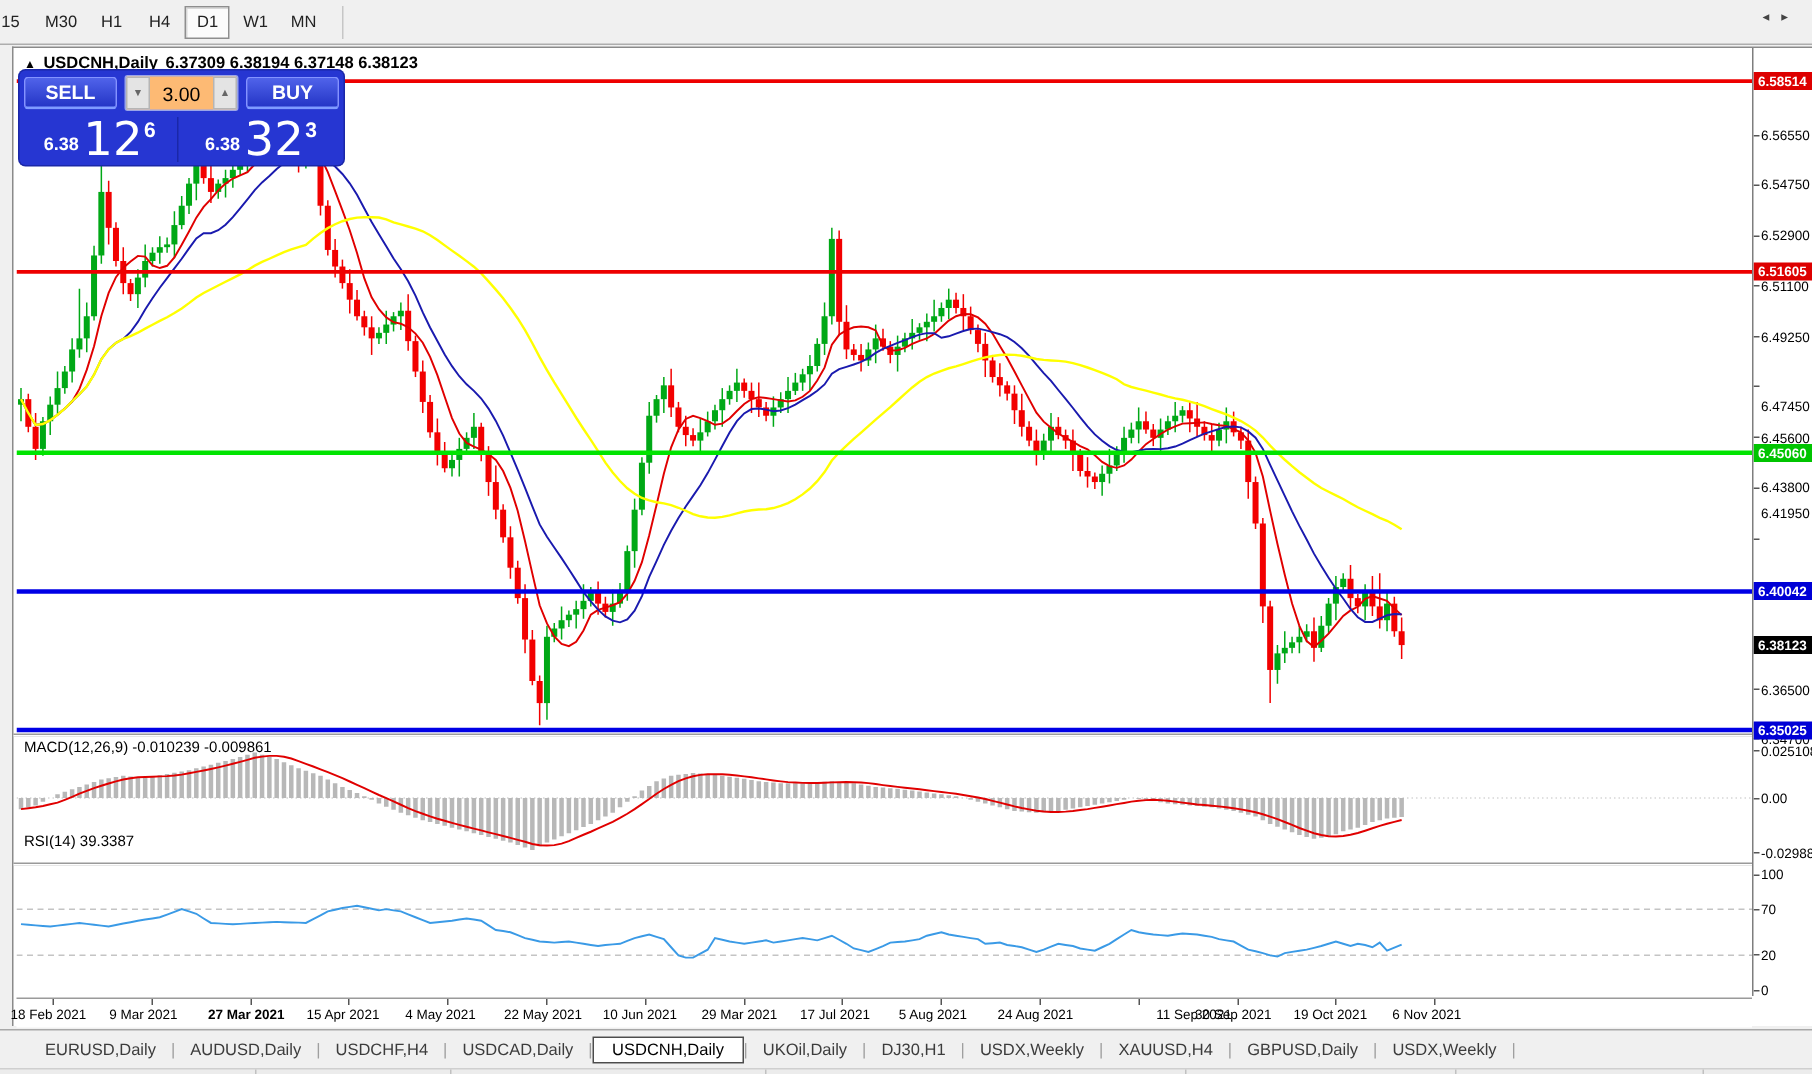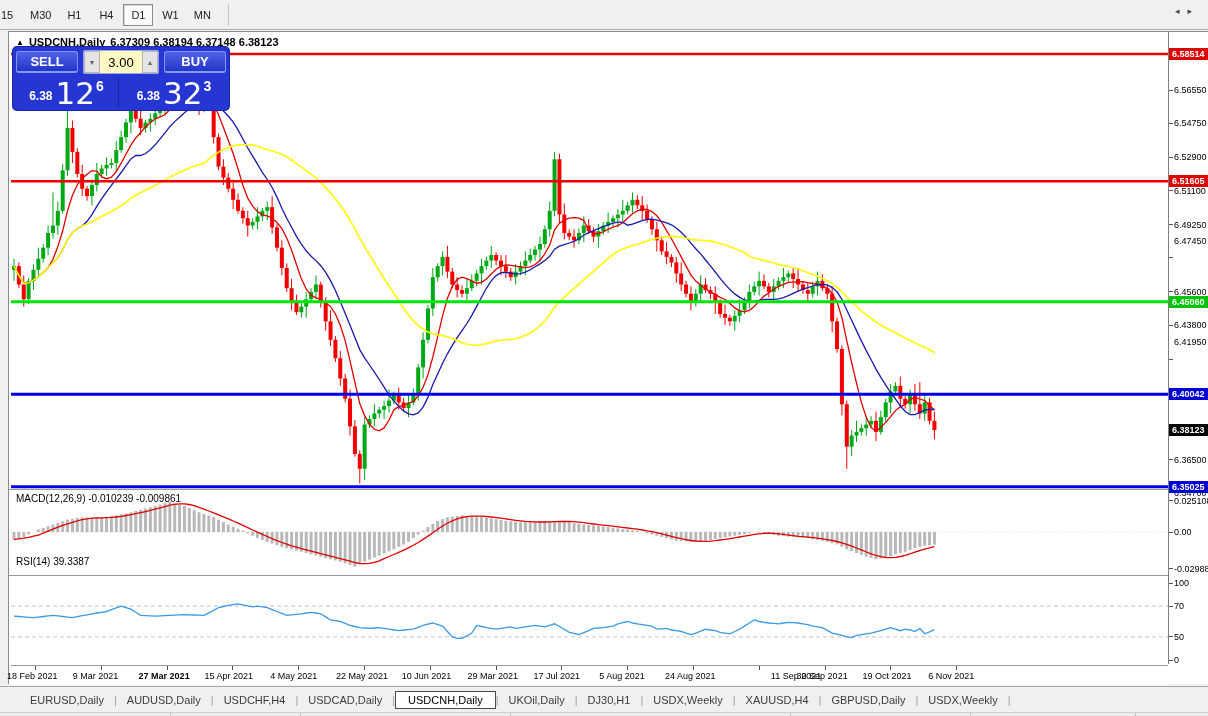--- a/index.html
+++ b/index.html
@@ -57,7 +57,7 @@
             background:linear-gradient(#5063ea,#2435c6); border:1px solid #8493ff;
             border-bottom:2px solid #7f9bff; }
   #tp-vol { flex:1; height:24px; margin:0 2px; display:flex; align-items:center;
-            background:#fef9c3; border:1px solid #9aa4e8; border-radius:2px; overflow:hidden; }
+            background:#fdba74; border:1px solid #9aa4e8; border-radius:2px; overflow:hidden; }
   .spin { width:16px; height:100%; background:#e4e4e4; border:1px solid #b5b5b5;
           font-size:7px; color:#666; display:flex; align-items:center; justify-content:center; }
   #tp-vol-value { flex:1; text-align:center; font-size:13px; color:#000; }

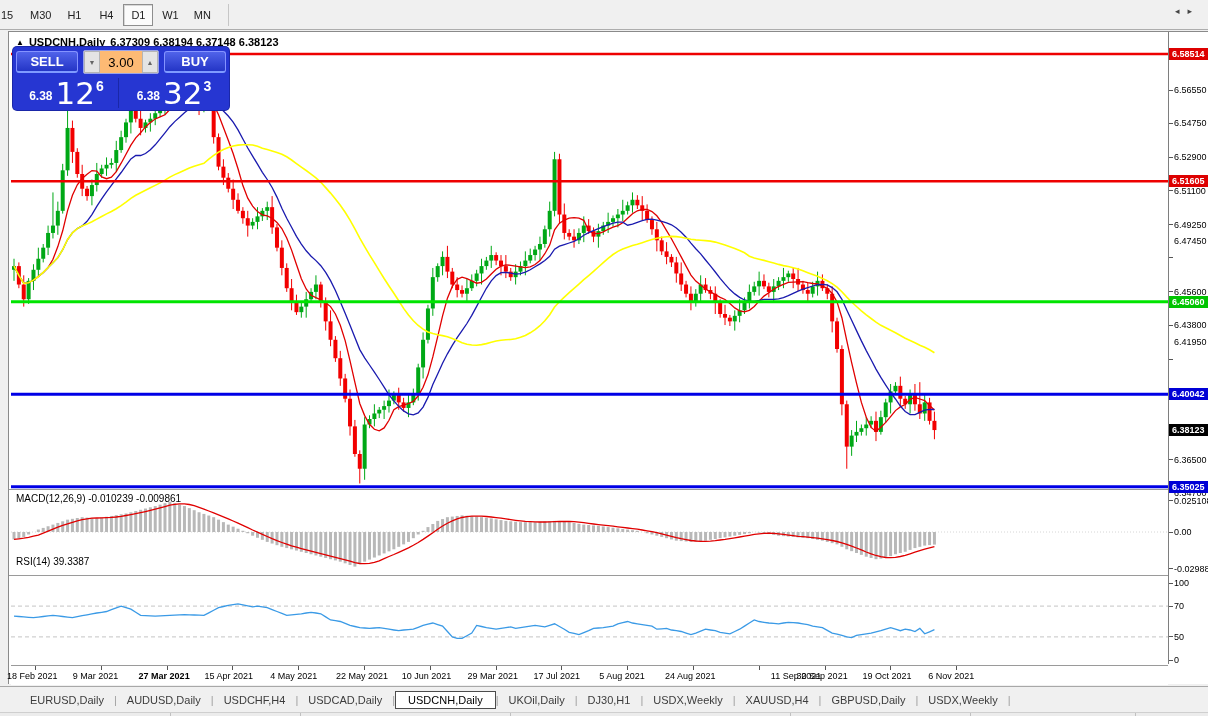--- a/index.html
+++ b/index.html
@@ -763,7 +763,7 @@
         <div class="ax-dash" style="top: 192.158px;"></div>
         <div class="ax-tick" style="top: 187.658px;">6.49250</div>
         <div class="ax-dash" style="top: 225.316px;"></div>
-        <div class="ax-tick" style="top: 204px;">6.47450</div>
+        <div class="ax-tick" style="top: 234px;">6.47450</div>
         <div class="ax-dash" style="top: 259.395px;"></div>
         <div class="ax-tick" style="top: 254.895px;">6.45600</div>
         <div class="ax-dash" style="top: 292.553px;"></div>

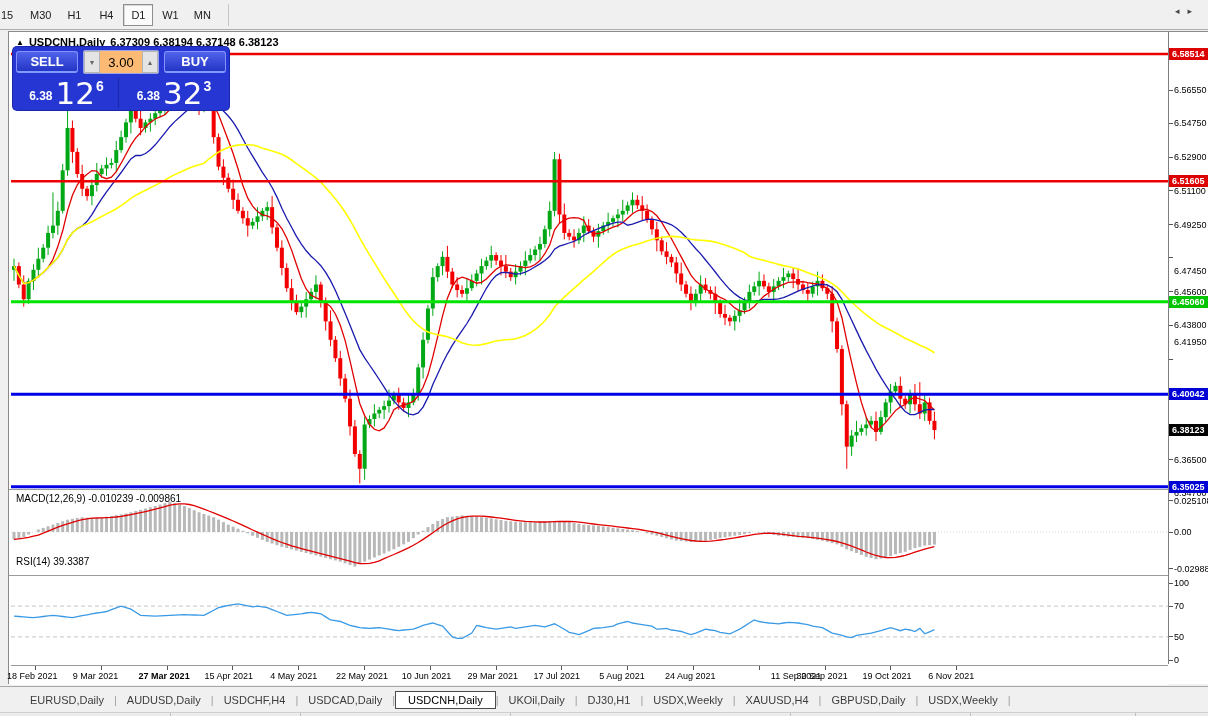--- a/index.html
+++ b/index.html
@@ -791,7 +791,7 @@
         <div class="ax-dash" style="top: 573.6px;"></div>
         <div class="ax-tick" style="top: 569.1px;">70</div>
         <div class="ax-dash" style="top: 604.4px;"></div>
-        <div class="ax-tick" style="top: 599.9px;">50</div>
+        <div class="ax-tick" style="top: 599.9px;">20</div>
         <div class="ax-dash" style="top: 627.5px;"></div>
         <div class="ax-tick" style="top: 623px;">0</div>
       </div>

